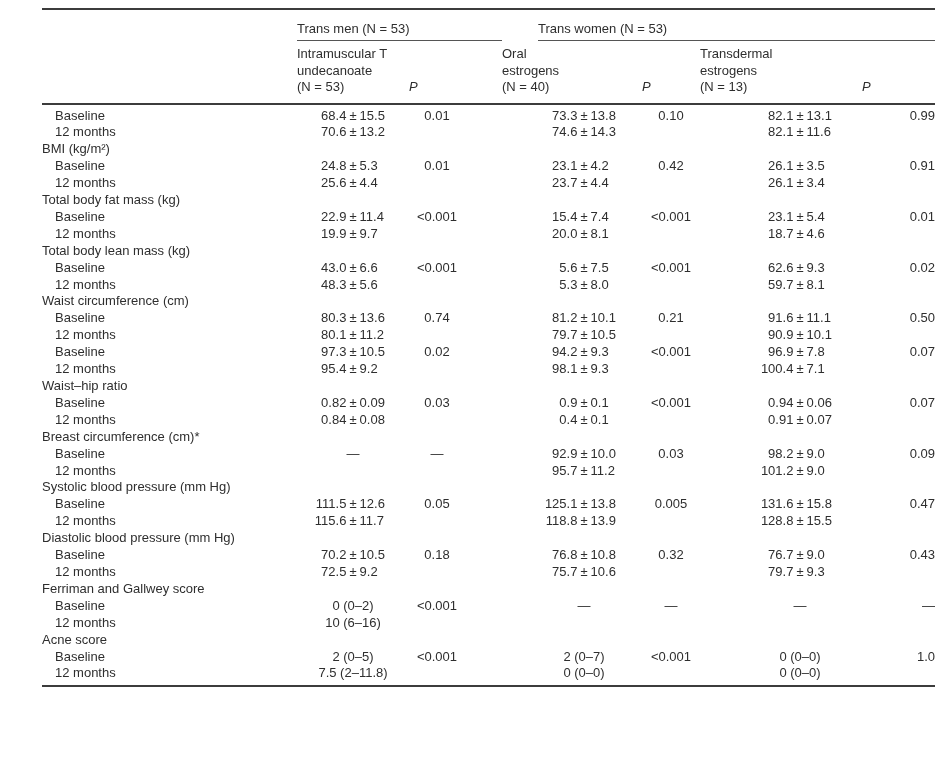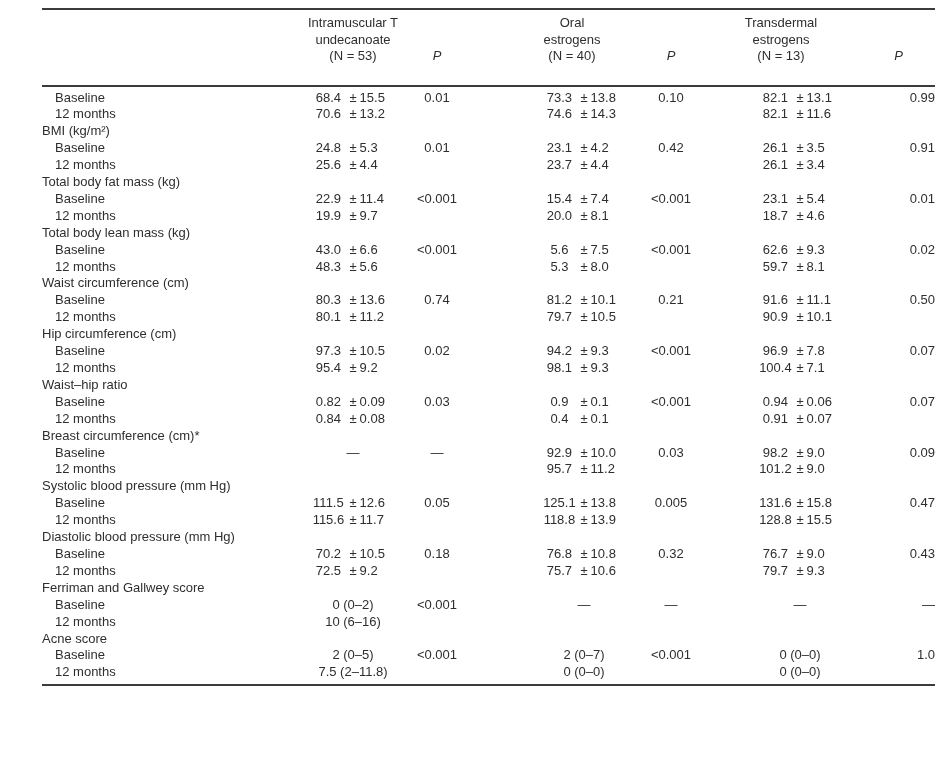--- a/index.html
+++ b/index.html
@@ -85,6 +85,13 @@
           <col class="w-p3">
       </colgroup>
       <thead>
+        <tr class="group-row">
+          <th></th>
+          <th colspan="3" class="grp-men">Trans men (N = 53)</th>
+          <th colspan="4" class="grp-women">
+            <span class="grp-women-inner">Trans women (N = 53)</span>
+          </th>
+        </tr>
         <tr class="sub-row">
           <th></th>
           <th class="h-col">Intramuscular T

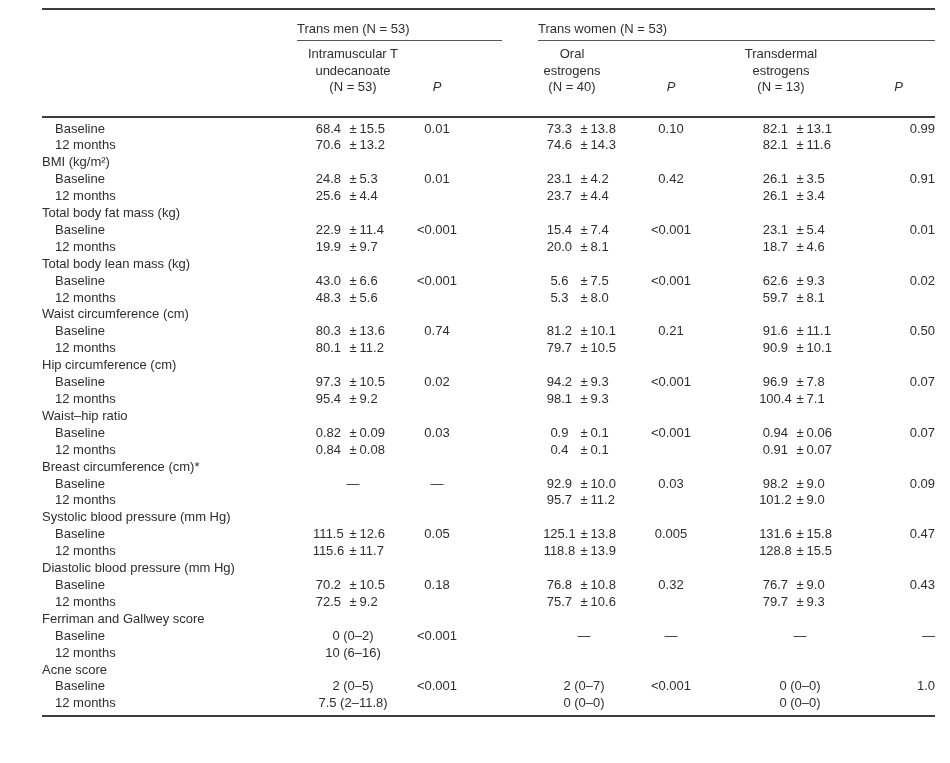--- a/index.html
+++ b/index.html
@@ -39,8 +39,8 @@
   .grp-women-inner{display:block;border-bottom:1.5px solid #555;padding-bottom:3px;}
   
   .sub-row th{
-    vertical-align:bottom;text-align:center;
-    padding:5px 0 20px 0;
+    vertical-align:bottom;text-align:left;
+    padding:5px 0 7px 0;
     line-height:16.5px;
     white-space:pre-line;
     border-bottom:2.5px solid #3c3c3c;

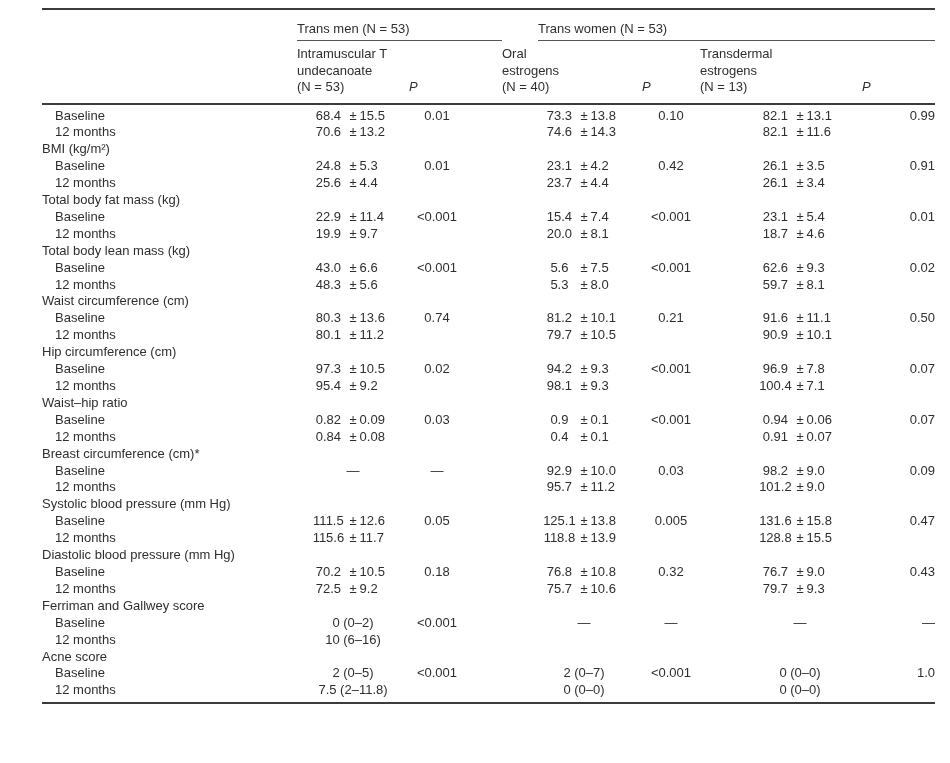--- a/index.html
+++ b/index.html
@@ -62,7 +62,7 @@
   .c-p2{text-align:center;}
   .c-v3{text-align:center;padding-left:38px;}
   .c-p3{text-align:right;padding-left:27px;}
-  .nl{display:inline-block;min-width:36px;text-align:center;}
+  .nl{display:inline-block;min-width:36px;text-align:right;}
   .pm{display:inline-block;padding:0 3px;}
   .nr{display:inline-block;min-width:36px;text-align:left;}
 </style>

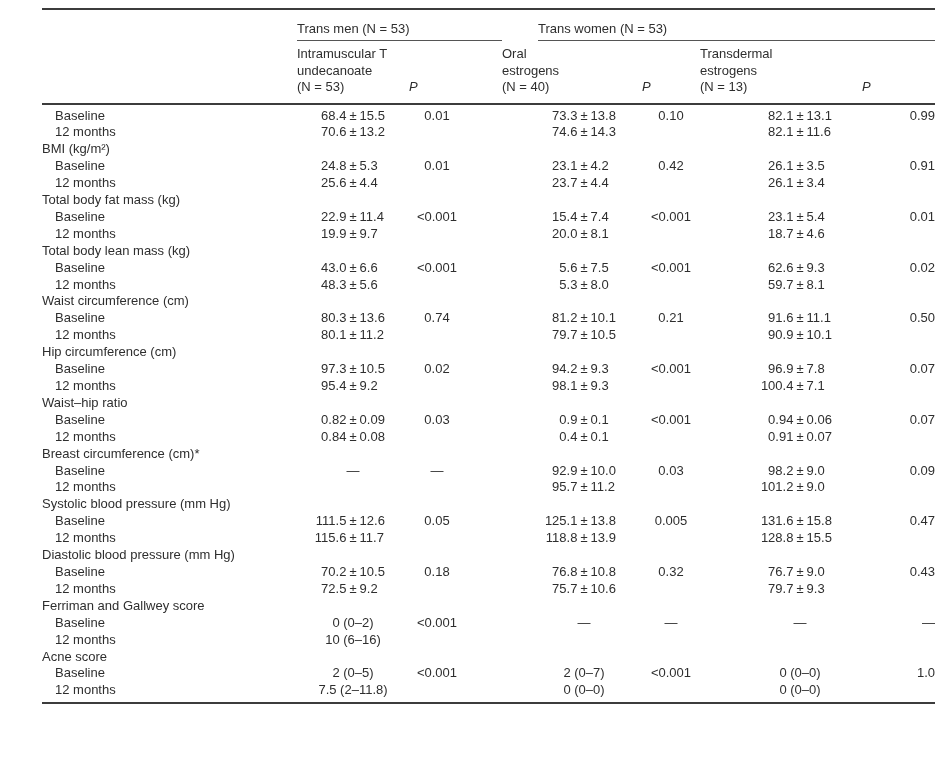--- a/index.html
+++ b/index.html
@@ -223,9 +223,6 @@
             <td class="c-p3"></td>
           </tr>
           <tr>
-            <td colspan="8" class="cat">Hip circumference (cm)</td>
-          </tr>
-          <tr>
             <td class="rowlab">Baseline</td>
             <td class="c-v1"><span class="nl">97.3</span><span class="pm">±</span><span class="nr">10.5</span></td>
             <td class="c-p1">0.02</td>

